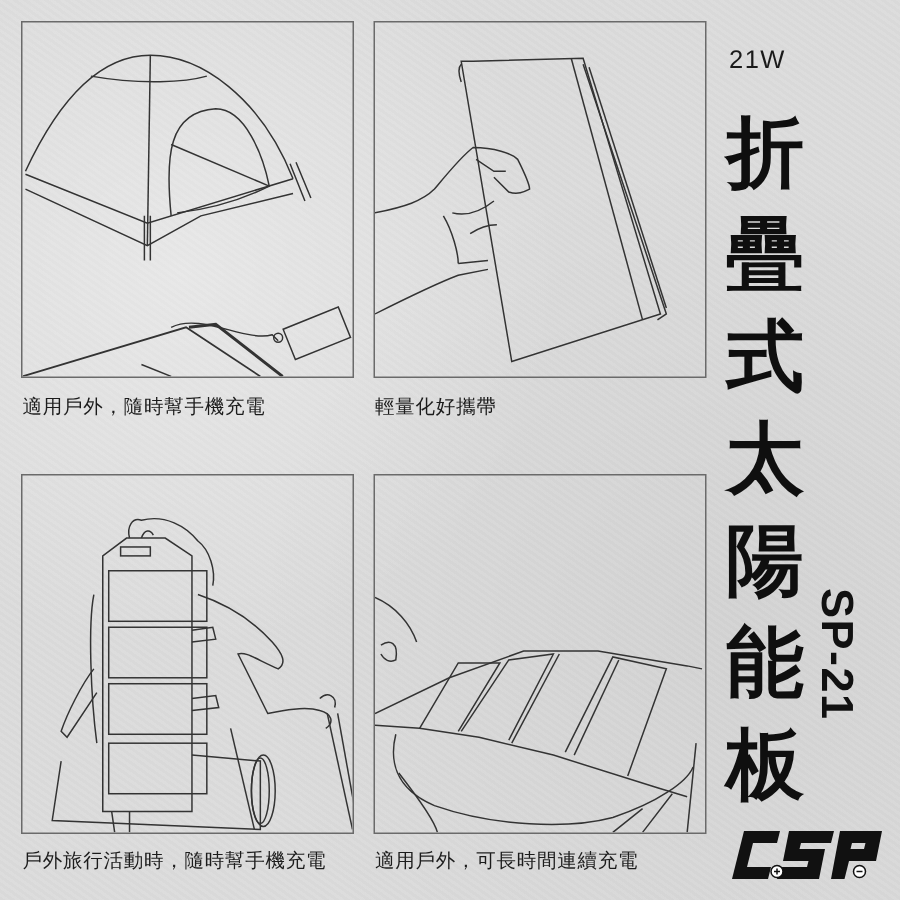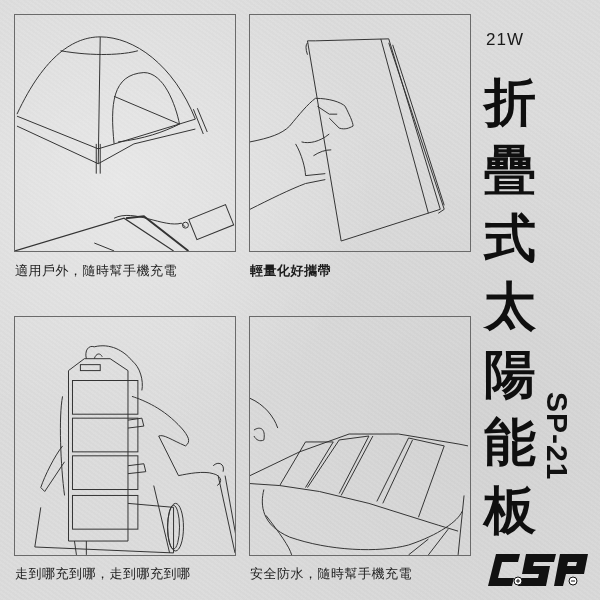--- a/index.html
+++ b/index.html
@@ -59,7 +59,7 @@
     <path d="M56,162 L76,160"></path>
   </svg>
 </div>
-<div class="cap" style="left:250px;top:262px;font-weight:bold;">輕量化好攜帶</div>
+<div class="cap" style="left:250px;top:262px;">輕量化好攜帶</div>
 
 <div class="panel" style="left:14px;top:316px;width:222px;height:240px;">
   <svg viewBox="0 0 222 240" fill="none" stroke="#333" stroke-width="1">

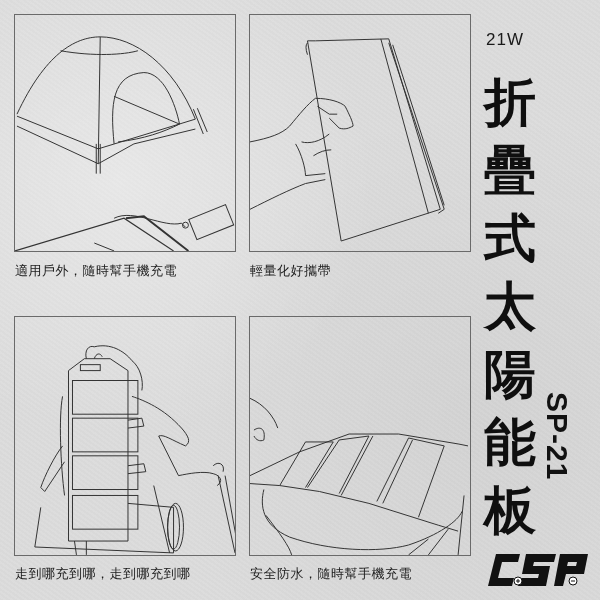--- a/index.html
+++ b/index.html
@@ -85,7 +85,7 @@
     <path d="M60,226 L62,240 M72,226 L72,240"></path>
   </svg>
 </div>
-<div class="cap" style="left:15px;top:565px;">走到哪充到哪，走到哪充到哪</div>
+<div class="cap" style="left:15px;top:565px;">戶外旅行活動時，隨時幫手機充電</div>
 
 <div class="panel" style="left:249px;top:316px;width:222px;height:240px;">
   <svg viewBox="0 0 222 240" fill="none" stroke="#333" stroke-width="1">

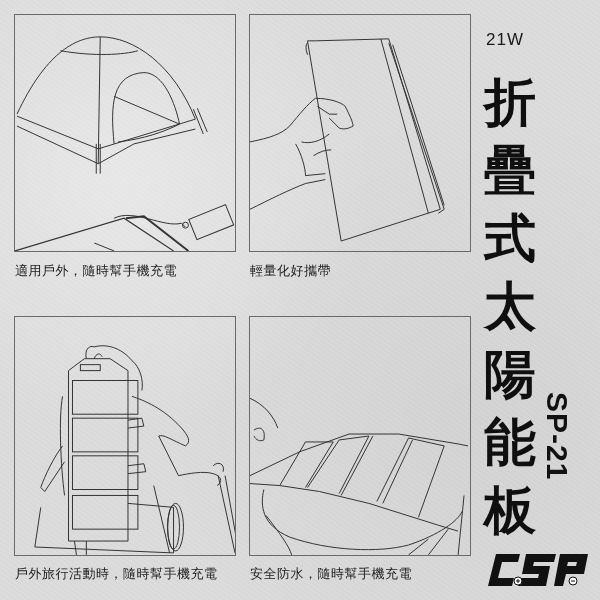--- a/index.html
+++ b/index.html
@@ -104,7 +104,7 @@
     <path d="M216,180 L210,240"></path>
   </svg>
 </div>
-<div class="cap" style="left:250px;top:565px;">安全防水，隨時幫手機充電</div>
+<div class="cap" style="left:250px;top:565px;">適用戶外，可長時間連續充電</div>
 
 <div class="watts">21W</div>
 <div class="title">

